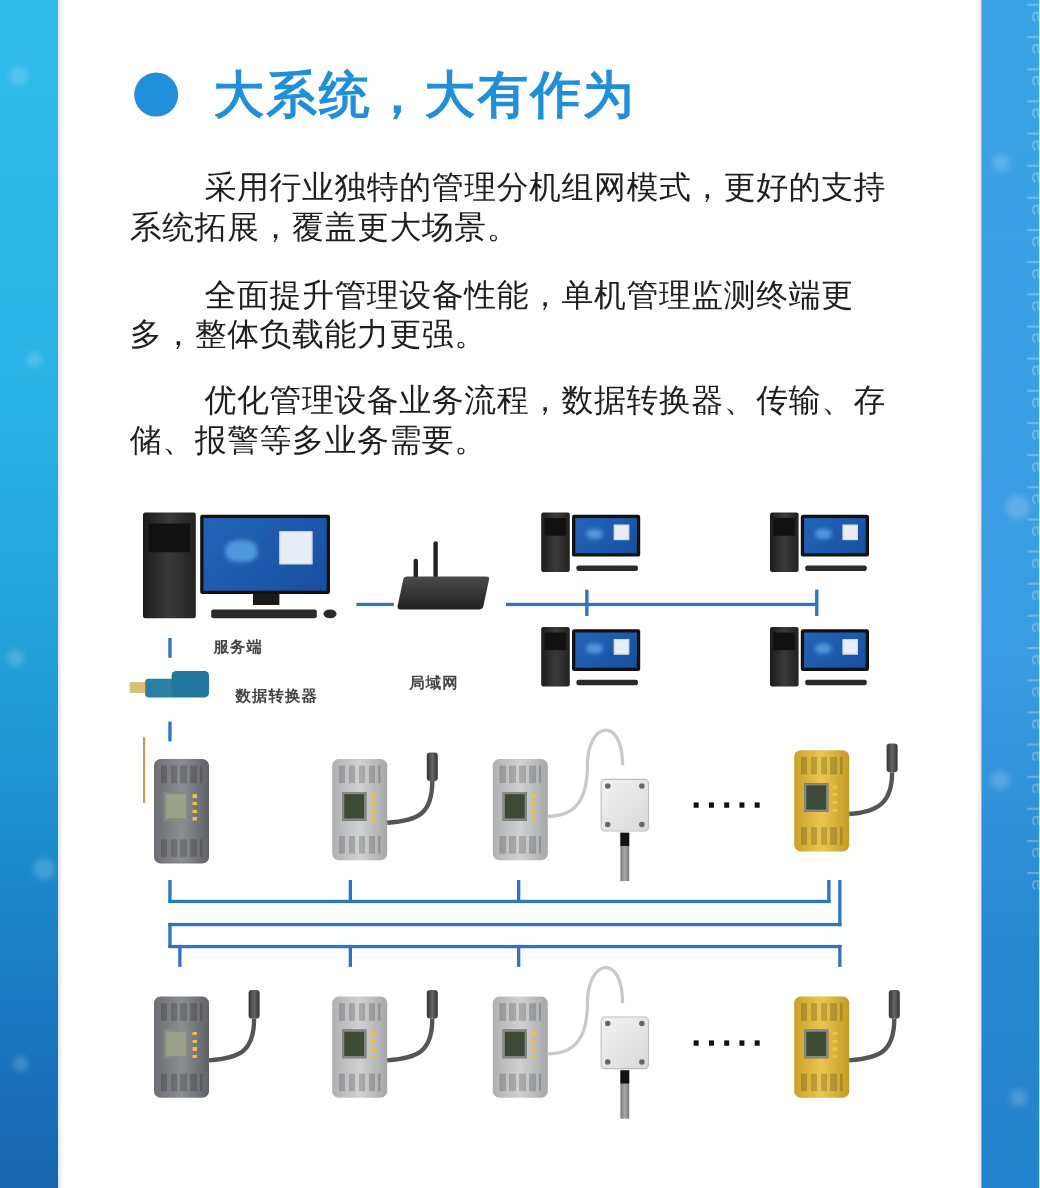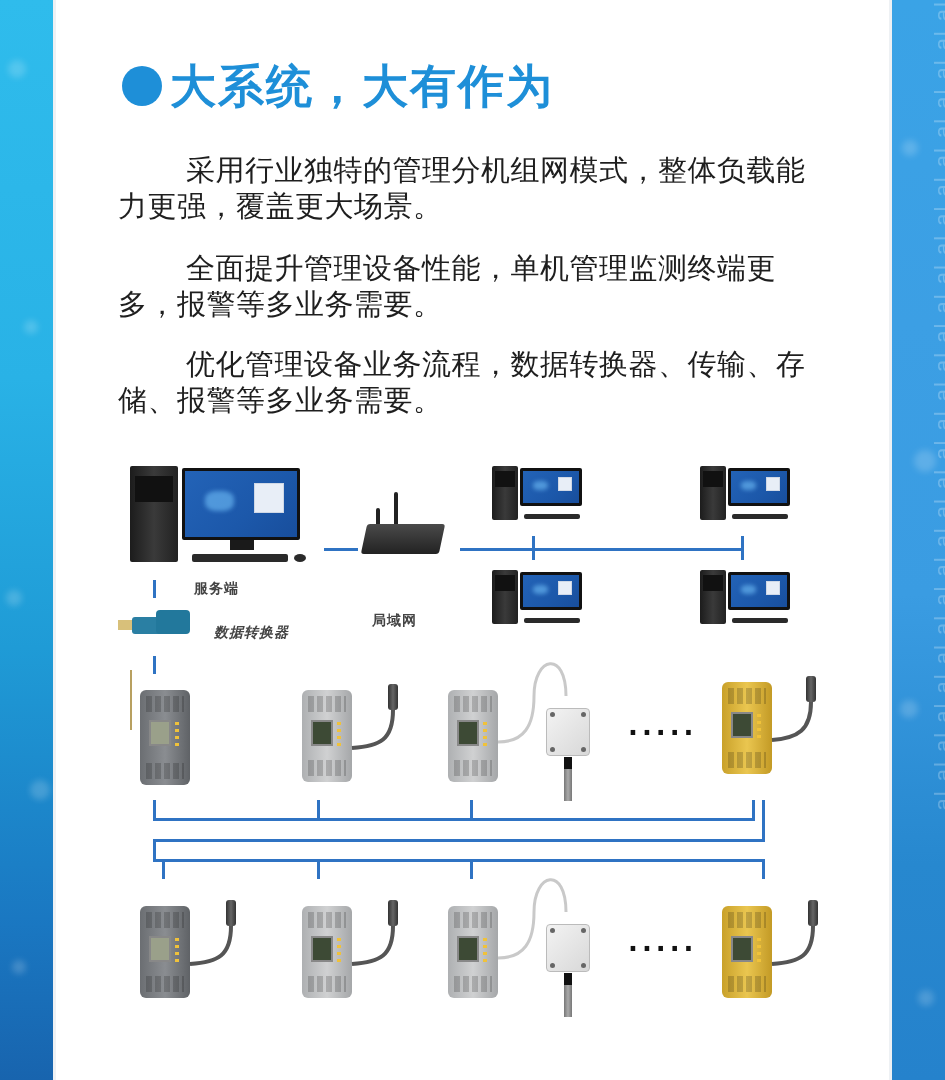--- a/index.html
+++ b/index.html
@@ -35,7 +35,7 @@
   }
   .title h1 {
     font-family:"DejaVu Sans", sans-serif; font-weight:bold; font-size:46px;
-    color:#1e8fd8; letter-spacing:2px; line-height:60px;
+    color:#1e8fd8; letter-spacing:2px; line-height:60px;margin-left:24px;
   }
 
   .para {

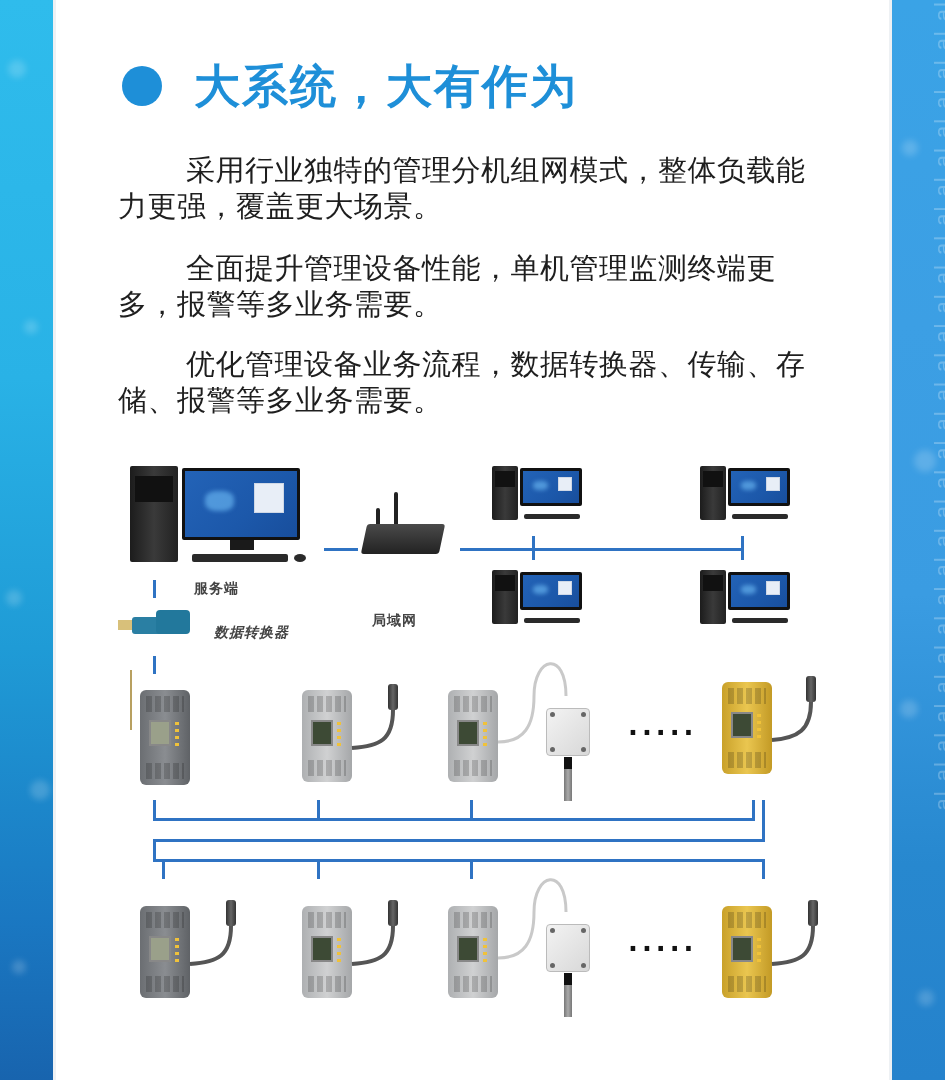--- a/index.html
+++ b/index.html
@@ -123,7 +123,7 @@
   <h1>大系统，大有作为</h1>
 </div>
 
-<p class="para p1">采用行业独特的管理分机组网模式，整体负载能力更强，覆盖更大场景。</p>
+<p class="para p1">采用行业独特的管理分机组网模式，更好的支持系统拓展，覆盖更大场景。</p>
 <p class="para p2">全面提升管理设备性能，单机管理监测终端更多，报警等多业务需要。</p>
 <p class="para p3">优化管理设备业务流程，数据转换器、传输、存储、报警等多业务需要。</p>
 

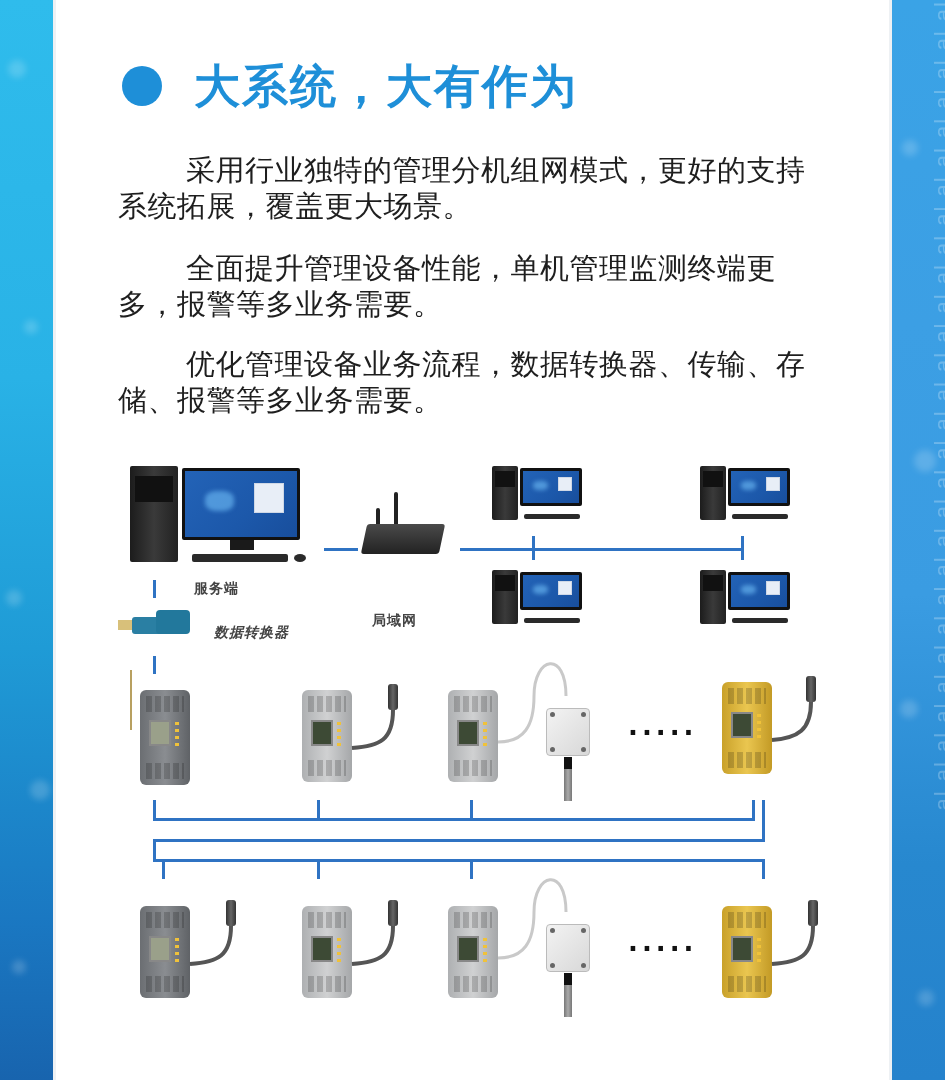--- a/index.html
+++ b/index.html
@@ -124,7 +124,7 @@
 </div>
 
 <p class="para p1">采用行业独特的管理分机组网模式，更好的支持系统拓展，覆盖更大场景。</p>
-<p class="para p2">全面提升管理设备性能，单机管理监测终端更多，报警等多业务需要。</p>
+<p class="para p2">全面提升管理设备性能，单机管理监测终端更多，整体负载能力更强。</p>
 <p class="para p3">优化管理设备业务流程，数据转换器、传输、存储、报警等多业务需要。</p>
 
 <div class="diagram">

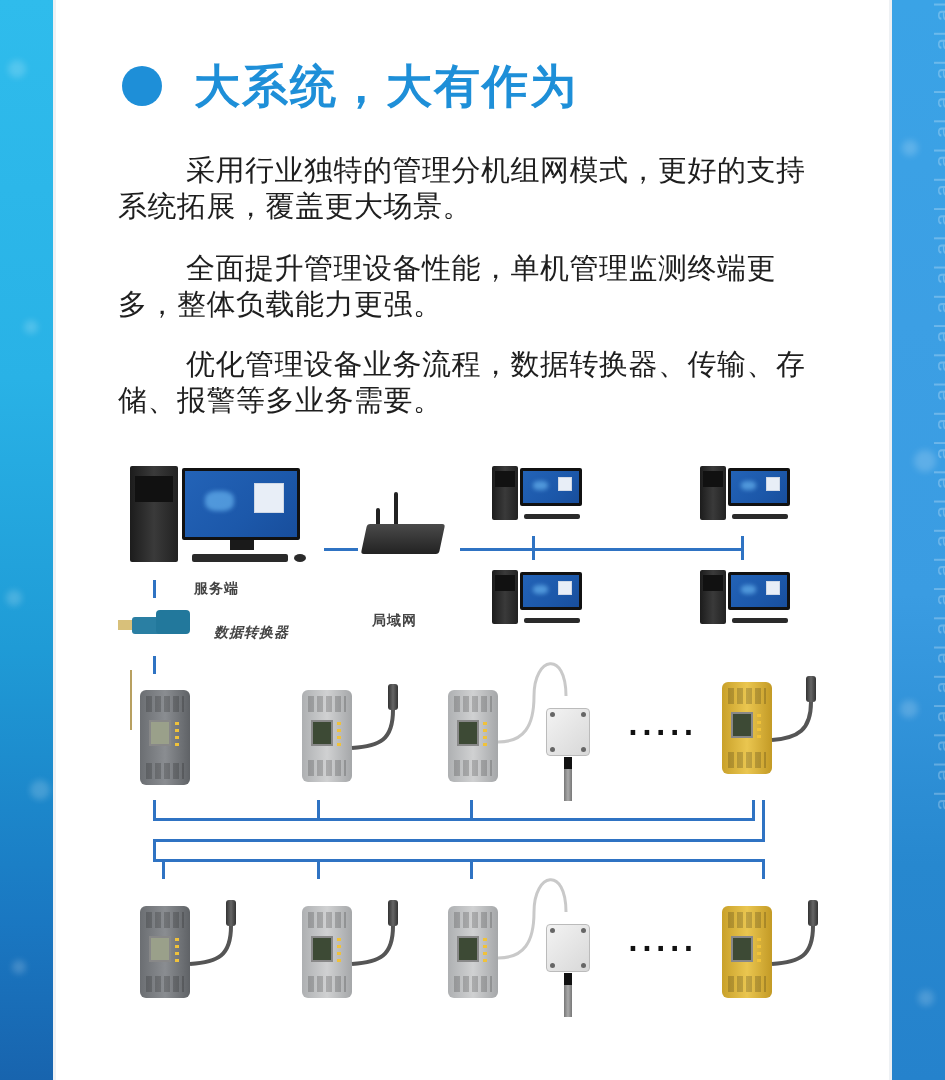--- a/index.html
+++ b/index.html
@@ -203,7 +203,7 @@
       <div class="b1"></div>
       <div class="b2"></div>
   </div>
-  <span class="label-cn" style="left:104px;top:164px;font-style:italic;">数据转换器</span>
+  <span class="label-cn" style="left:104px;top:164px;">数据转换器</span>
   <div class="line" style="left:43px;top:196px;width:3px;height:18px;"></div>
 
   <div class="abs" style="left:20px;top:210px;width:2px;height:60px;background:#b8a060;"></div>

